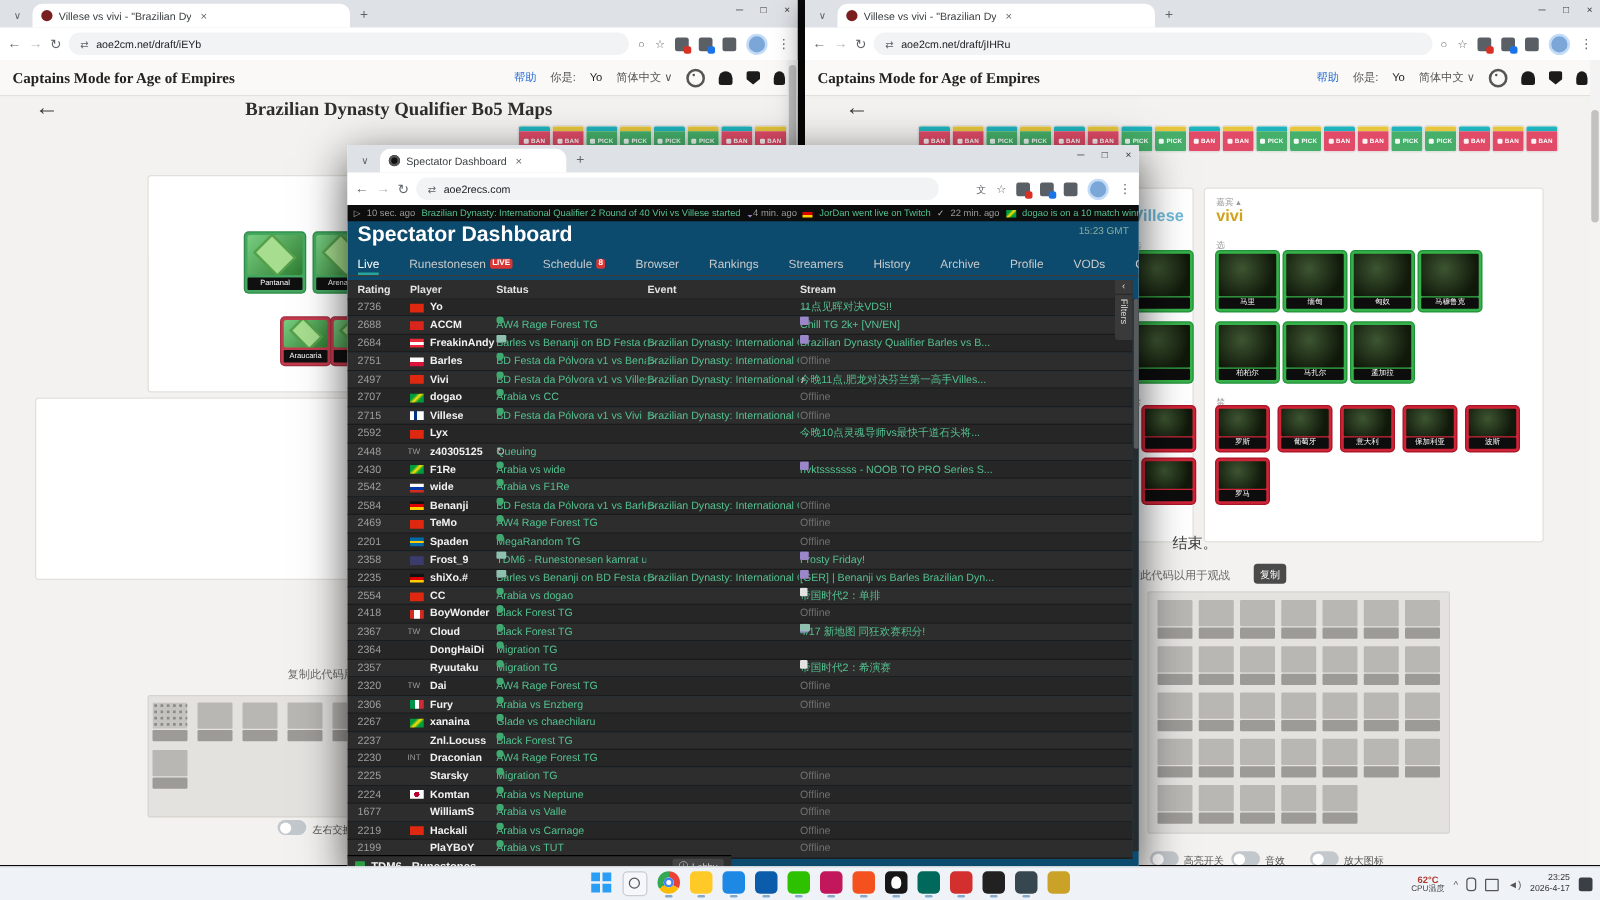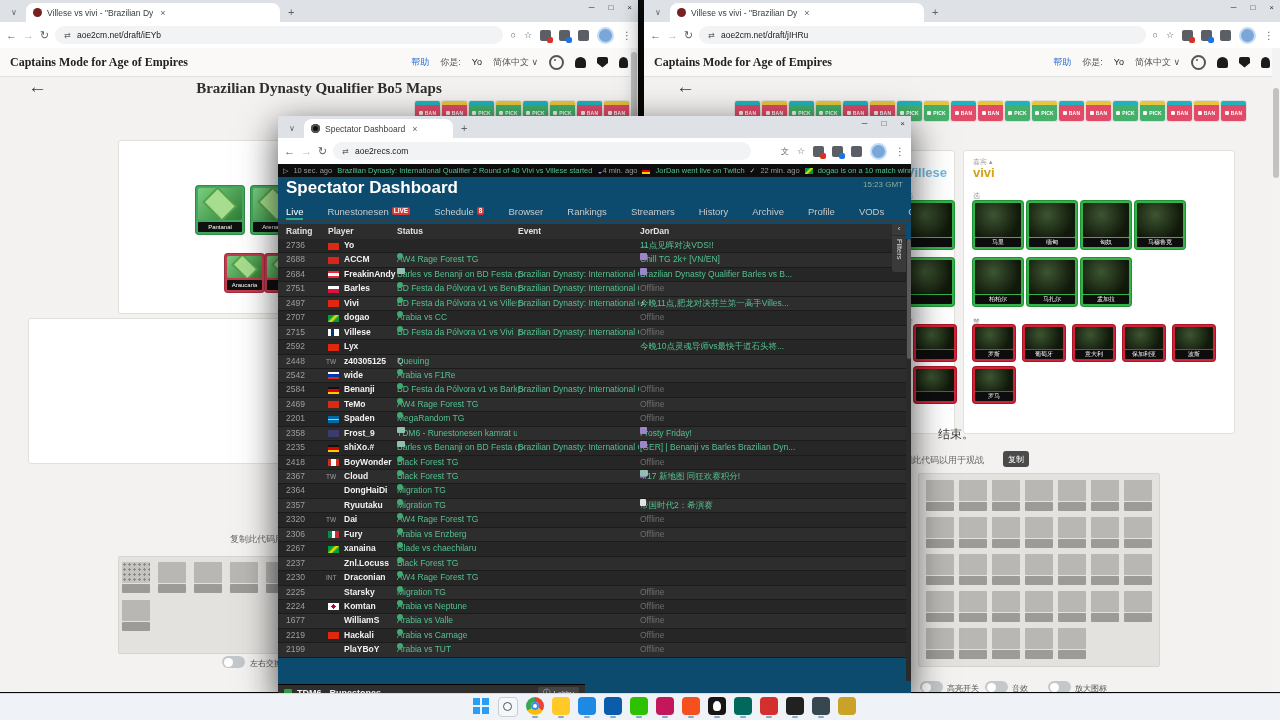--- a/index.html
+++ b/index.html
@@ -876,7 +876,7 @@
       <span style="left:50px">Player</span>
       <span style="left:119px">Status</span>
       <span style="left:240px">Event</span>
-      <span style="left:362px">JorDan</span>
+      <span style="left:362px">Stream</span>
     </div>
     <div id="rows">
         <div class="trow">

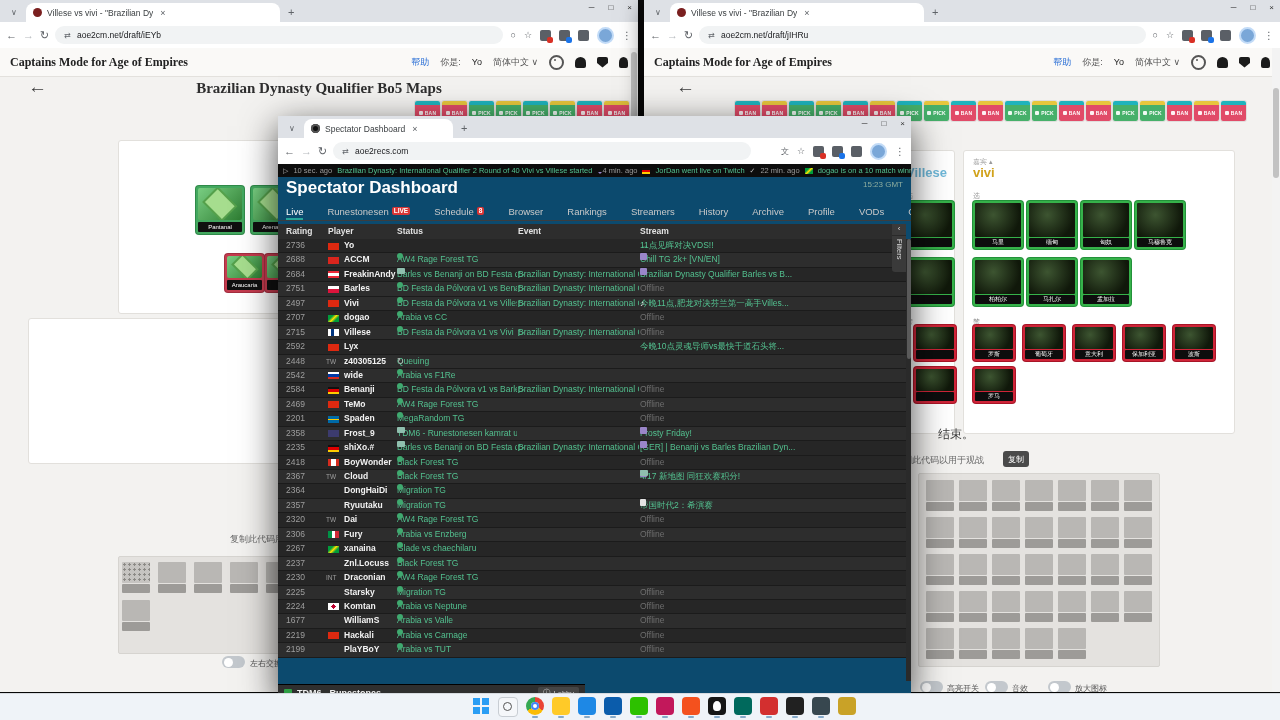--- a/index.html
+++ b/index.html
@@ -944,6 +944,13 @@
           <span class="c-status"><span class="ic ic-queue">↻</span>Queuing</span>
           <span class="c-stream"></span>
         </div>
+        <div class="trow">
+          <span class="c-rating">2430</span>
+          <span class="c-flag" style="background: linear-gradient(135deg, rgb(0, 156, 59) 30%, rgb(255, 223, 0) 50%, rgb(0, 156, 59) 70%);"></span>
+          <span class="c-player">F1Re</span>
+          <span class="c-status"><span class="ic ic-play"></span>Arabia vs wide</span>
+          <span class="c-stream"><span class="ic ic-tw"></span>nvktsssssss - NOOB TO PRO Series S...</span>
+        </div>
         <div class="trow alt">
           <span class="c-rating">2542</span>
           <span class="c-flag" style="background: linear-gradient(rgb(255, 255, 255) 33%, rgb(0, 57, 166) 33%, rgb(0, 57, 166) 66%, rgb(213, 43, 30) 66%);"></span>

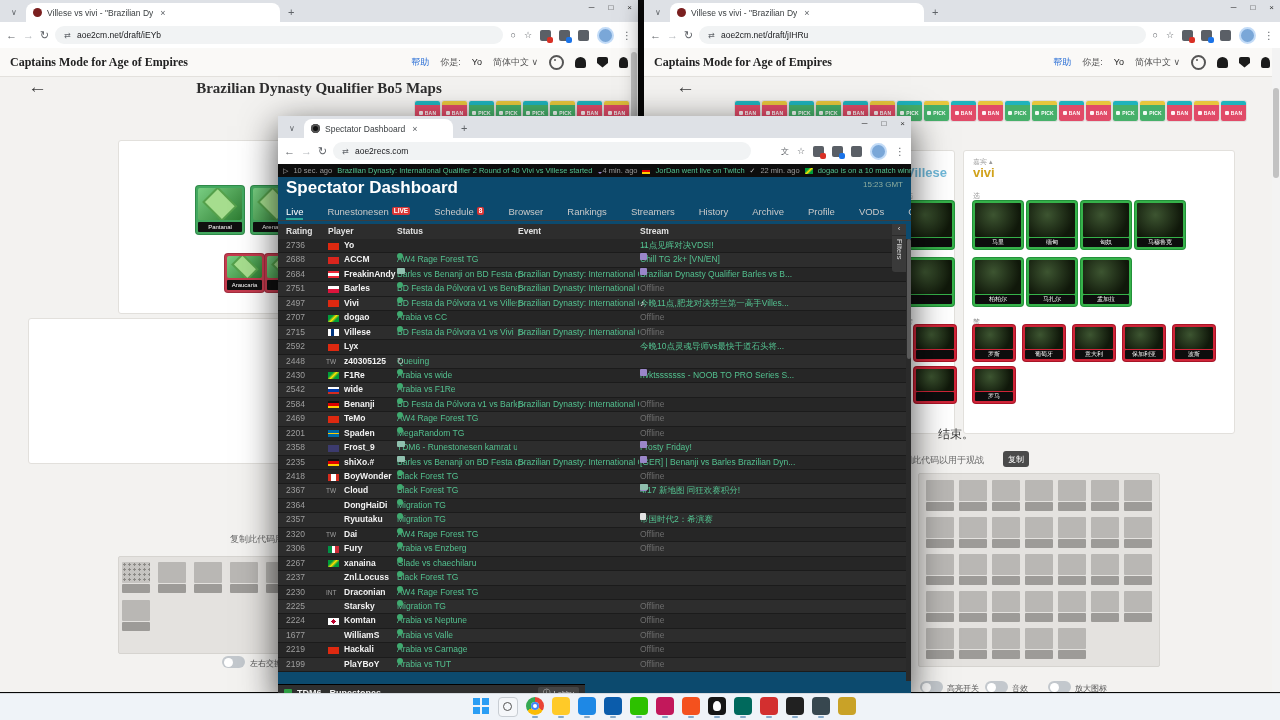--- a/index.html
+++ b/index.html
@@ -995,6 +995,13 @@
           <span class="c-event"><span class="ic tic" style="color: rgb(83, 192, 143);">▷</span>Brazilian Dynasty: International Qu...</span>
           <span class="c-stream"><span class="ic ic-tw"></span>[GER] | Benanji vs Barles Brazilian Dyn...</span>
         </div>
+        <div class="trow alt">
+          <span class="c-rating">2554</span>
+          <span class="c-flag" style="background: rgb(222, 41, 16);"></span>
+          <span class="c-player">CC</span>
+          <span class="c-status"><span class="ic ic-play"></span>Arabia vs dogao</span>
+          <span class="c-stream"><span class="ic ic-doc"></span>帝国时代2：单排</span>
+        </div>
         <div class="trow">
           <span class="c-rating">2418</span>
           <span class="c-flag" style="background: linear-gradient(90deg, rgb(213, 43, 30) 30%, rgb(255, 255, 255) 30%, rgb(255, 255, 255) 70%, rgb(213, 43, 30) 70%);"></span>

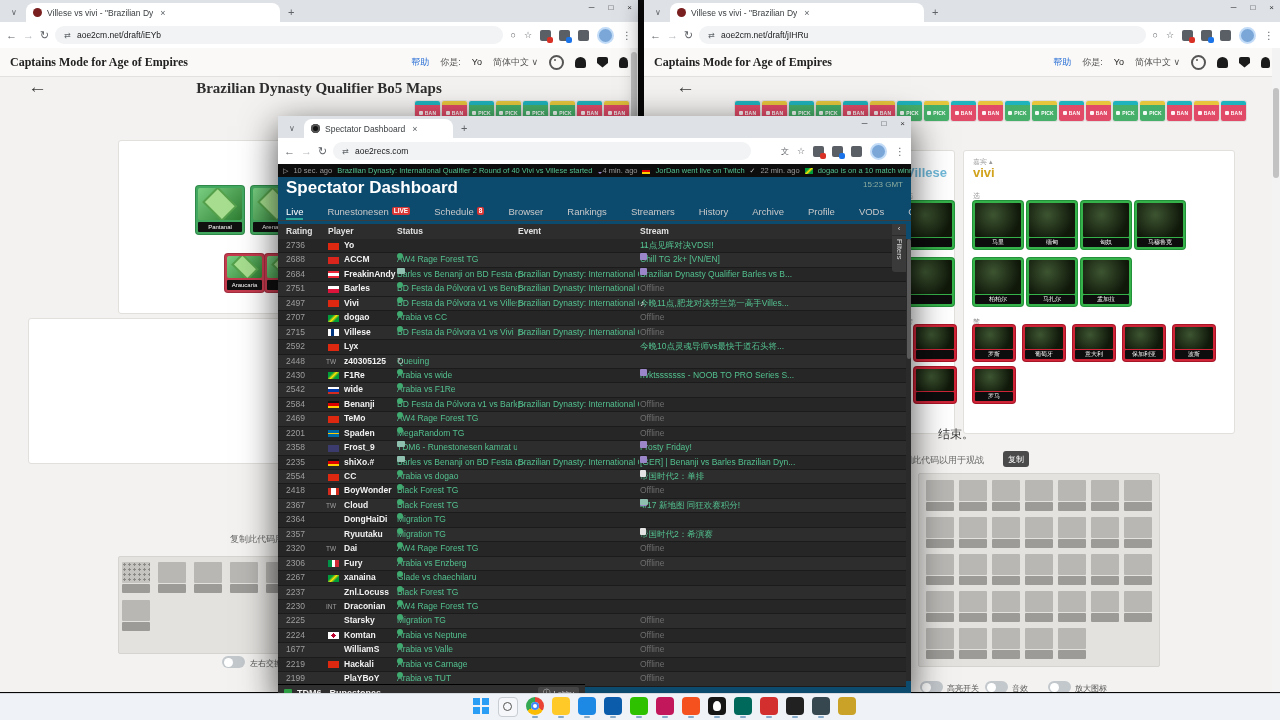--- a/index.html
+++ b/index.html
@@ -1164,6 +1164,19 @@
       </div>
       <div class="app" style="background: rgb(201, 162, 39);"></div>
     </div>
+  <div class="tray">
+    <div class="temp">
+      <b>62°C</b><br><span>CPU温度</span>
+    </div>
+    <span class="tic">^</span>
+    <span class="tic" style="width:6px;height:9px;border:1px solid #555;border-radius:3px;display:inline-block"></span>
+    <span class="sq"></span>
+    <span class="tic">◄)</span>
+    <div class="timebox">
+      <span>23:25</span><br><span>2026-4-17</span>
+    </div>
+    <span class="bell"></span>
+  </div>
 </div>
 
 </body></html>

